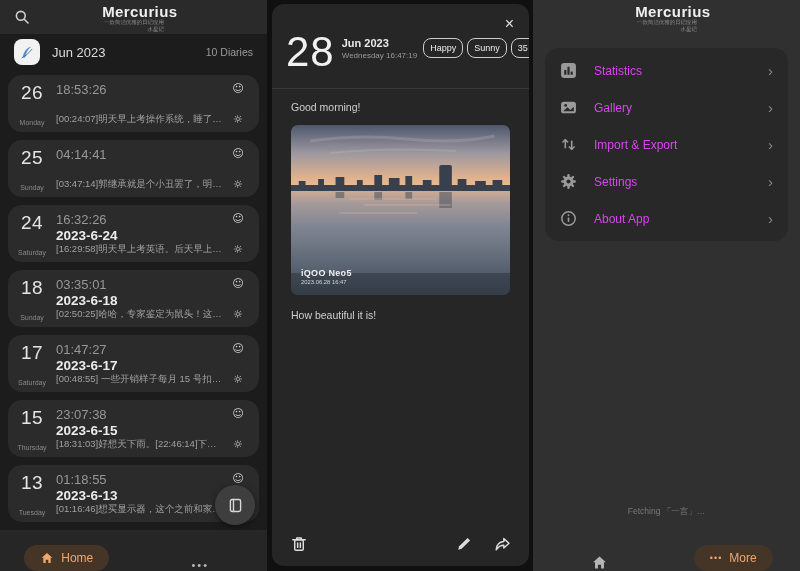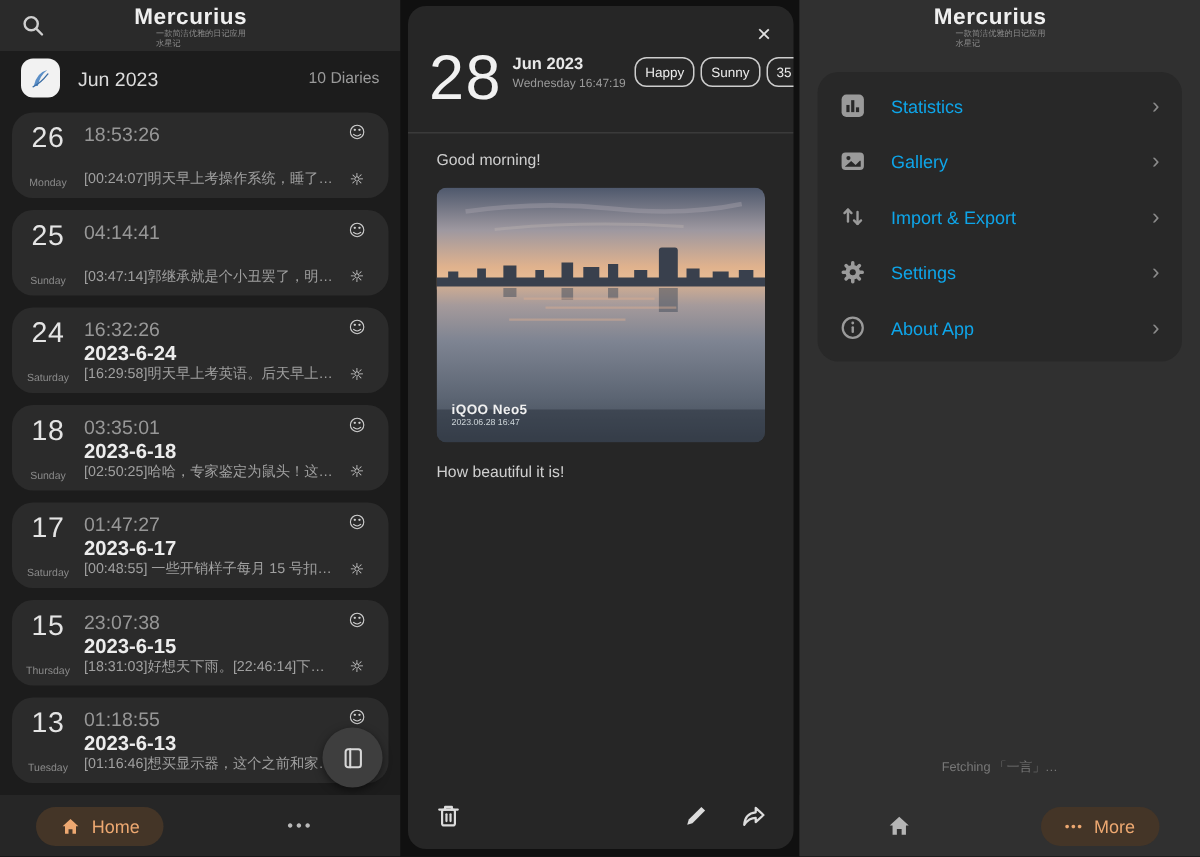--- a/index.html
+++ b/index.html
@@ -14,7 +14,7 @@
   .app-header { height:34px; display:flex; align-items:flex-start; justify-content:center; position:relative; padding-top:4px; }
   .panel-left .app-header { background:#2a2a2a; }
   .panel-right .app-header { background:#303030; }
-  .title-block { text-align:left; line-height:1; }
+  .title-block { text-align:right; line-height:1; }
   .app-title { font-size:15px; font-weight:bold; color:#efefef; letter-spacing:.4px; }
   .app-sub { font-size:8px; color:#8b8b8b; transform:scale(.68); transform-origin:center top; line-height:1.25; white-space:nowrap; }
   .hdr-search { position:absolute; left:14px; top:9px; width:16px; height:16px; }

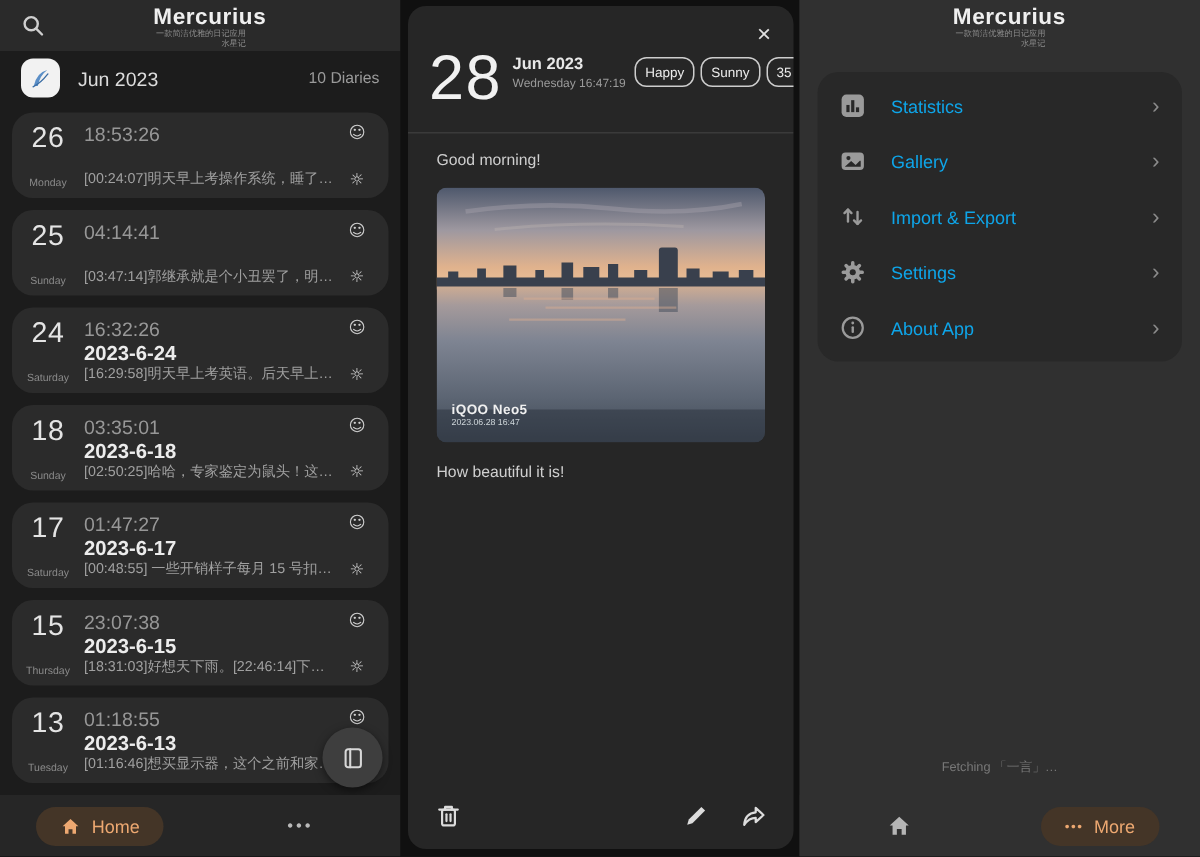--- a/index.html
+++ b/index.html
@@ -81,7 +81,7 @@
   .menu-card { margin:14px 12px 0 12px; background:#282828; border-radius:14px; padding:4px 0; }
   .menu-item { height:37px; display:flex; align-items:center; padding:0 15px; cursor:pointer; }
   .menu-icon { width:17px; height:17px; flex:none; }
-  .menu-label { flex:1; font-size:12px; color:#0ea5e9; margin-left:17px; }
+  .menu-label { flex:1; font-size:12px; color:#d946ef; margin-left:17px; }
   .menu-chevron { font-size:15px; color:#8b8b8b; line-height:1; }
   .fetching { position:absolute; left:0; right:0; bottom:53px; text-align:center; font-size:8.5px; color:#787878; }
 

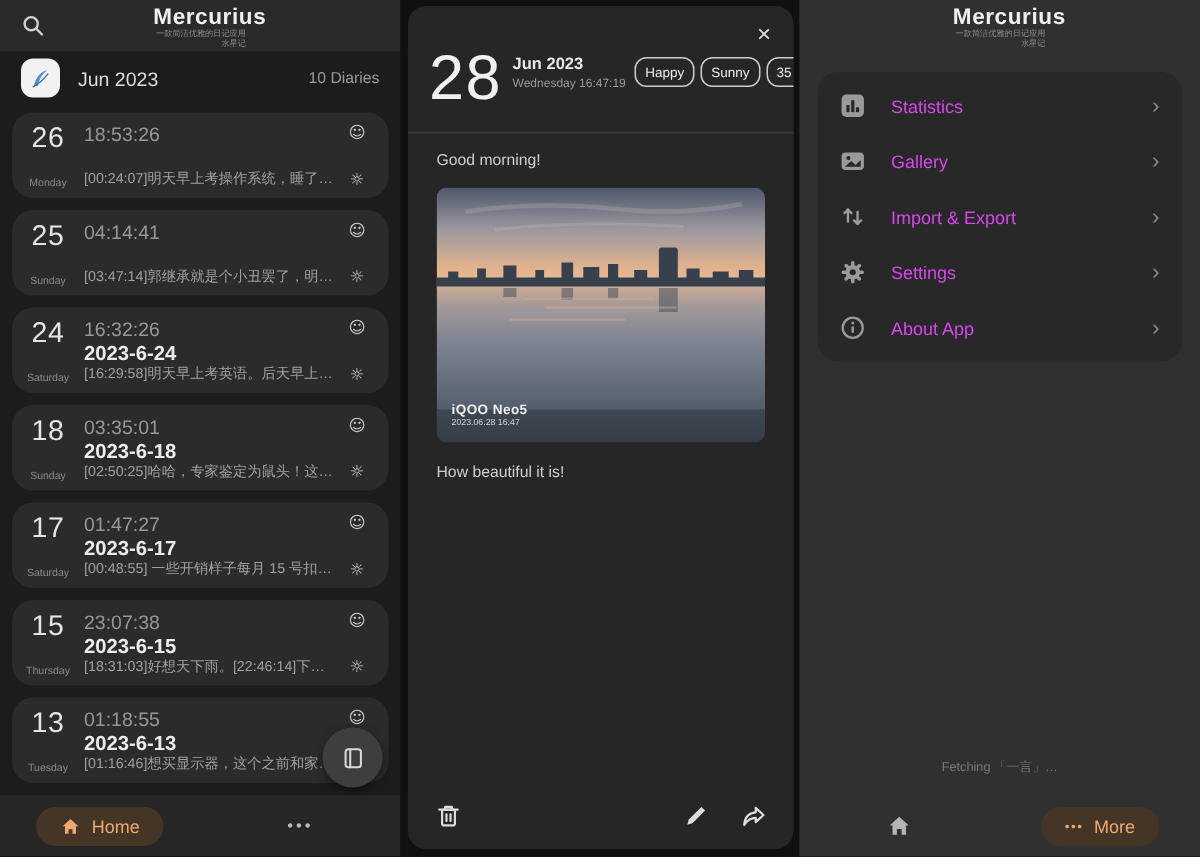--- a/index.html
+++ b/index.html
@@ -47,7 +47,7 @@
   .bottom-nav { position:absolute; left:0; right:0; bottom:0; height:41px; display:flex; }
   .panel-left .bottom-nav { background:#262626; }
   .panel-right .bottom-nav { background:#303030; }
-  .nav-slot { flex:1; display:flex; align-items:center; justify-content:center; }
+  .nav-slot { flex:1; display:flex; align-items:flex-end; justify-content:center; }
   .nav-pill { display:inline-flex; align-items:center; gap:7px; background:#443527; border-radius:16px; padding:6px 16px; cursor:pointer; }
   .nav-pill .pill-label { color:#eda871; font-size:12px; }
   .nav-dots { color:#b9b9b9; font-size:11px; letter-spacing:2px; cursor:pointer; }

